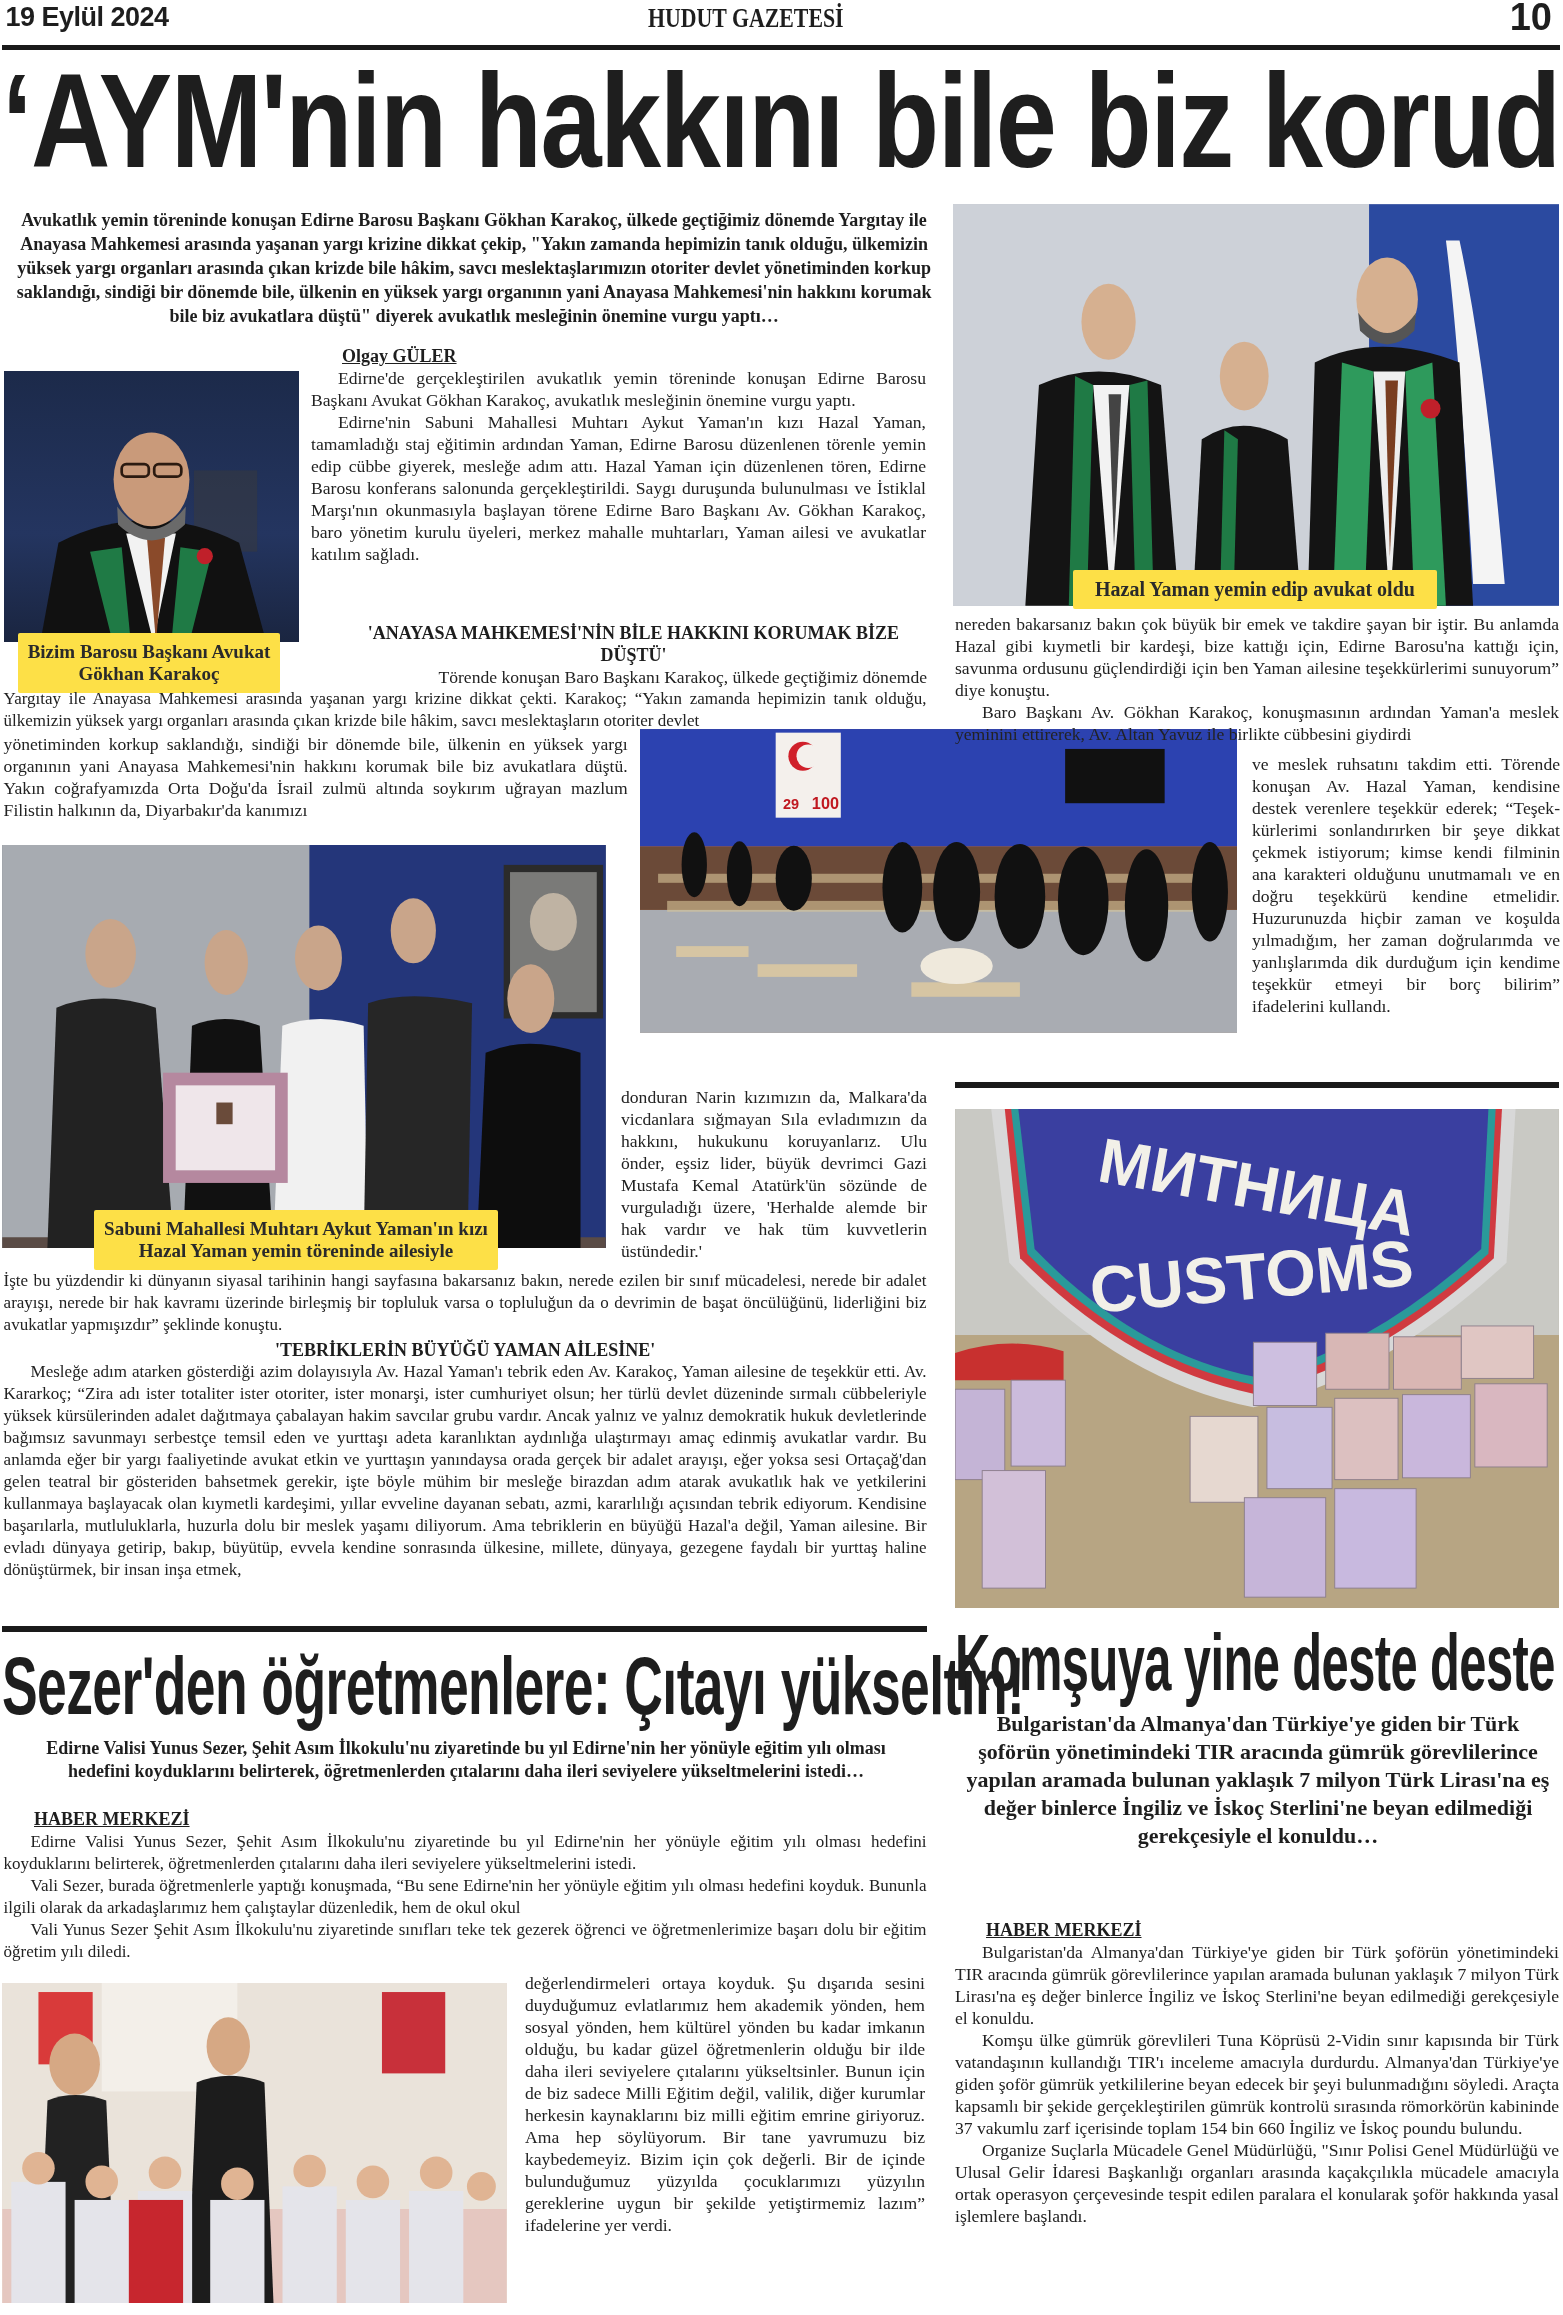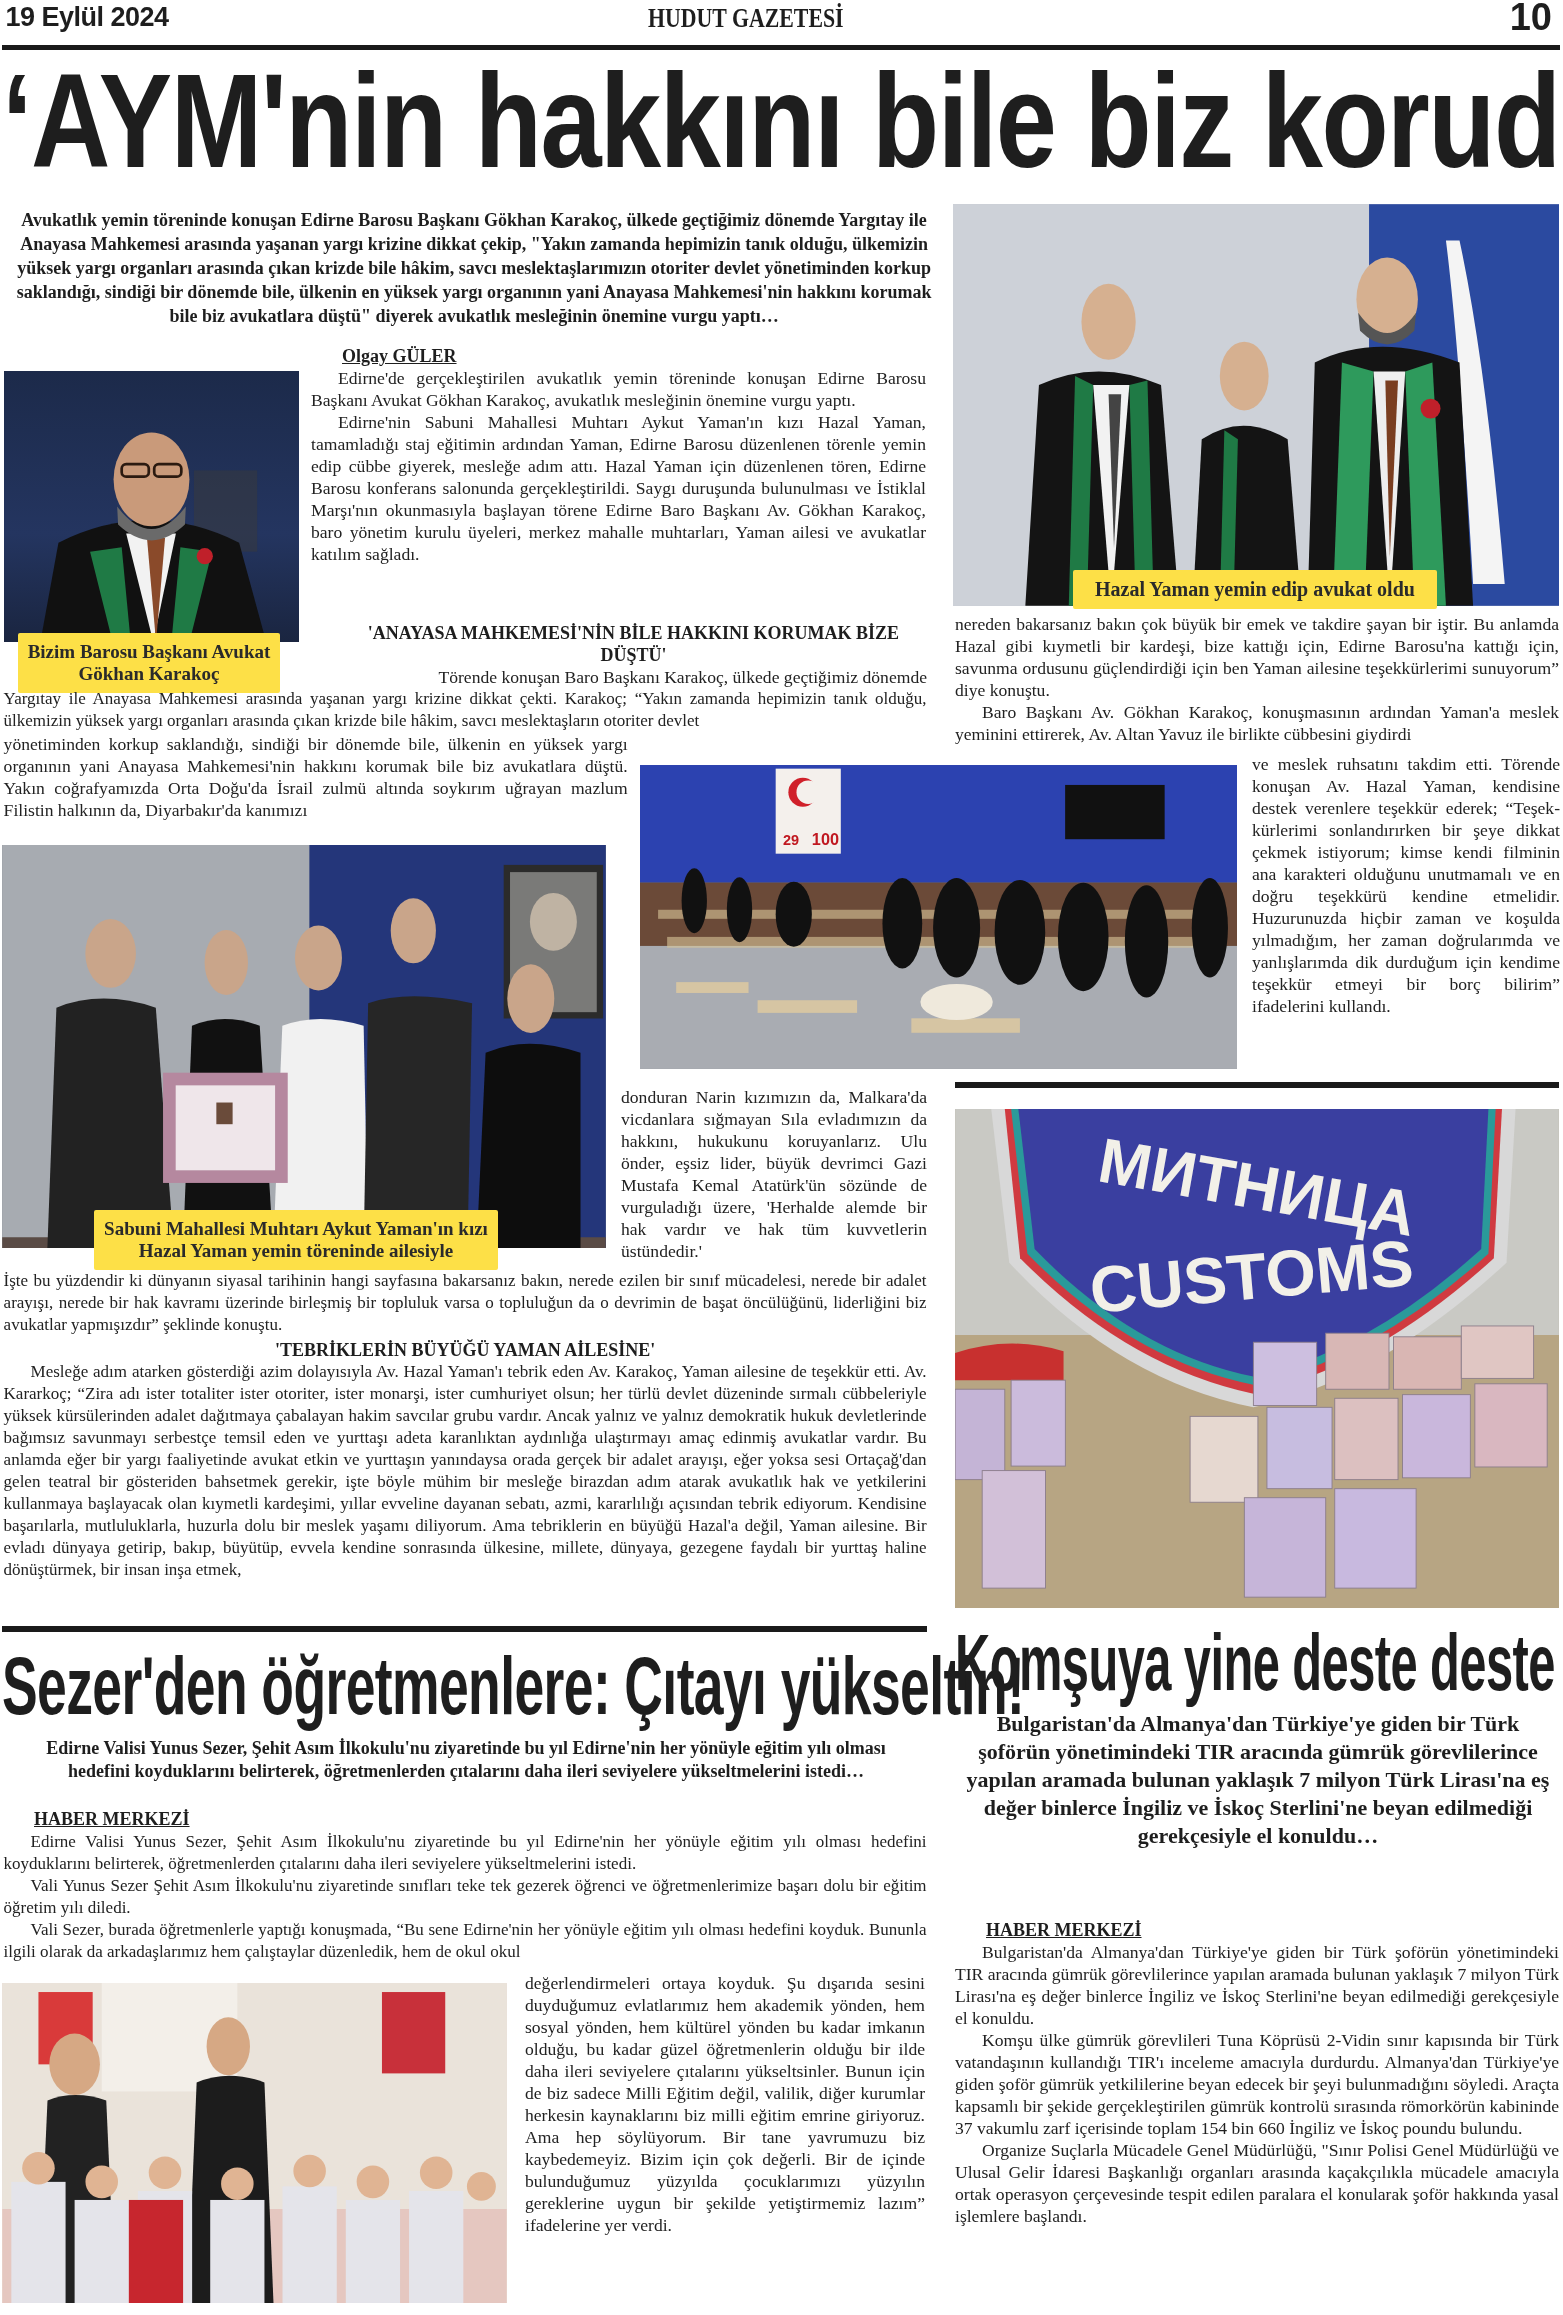--- a/index.html
+++ b/index.html
@@ -66,7 +66,7 @@
   <p class="noind">yönetiminden korkup saklandığı, sindiği bir dönemde bile, ülkenin en yüksek yargı organının yani Anayasa Mahkemesi'nin hakkını korumak bile biz avukatlara düştü. Yakın coğrafyamızda Orta Doğu'da İsrail zulmü altında soykırım uğrayan mazlum Filistin halkının da, Diyarbakır'da kanımızı</p>
 </div>
 
-<div class="photo" style="left:640px; top:765px; width:597px; height:304px; background:#737373;">
+<div class="photo" style="left:640px; top:729px; width:597px; height:304px; background:#f97316;">
   <svg width="597" height="304" viewBox="0 0 660 336">
     <rect x="0" y="0" width="660" height="130" fill="#2c42b0"></rect>
     <rect x="0" y="130" width="660" height="70" fill="#6b4a38"></rect>

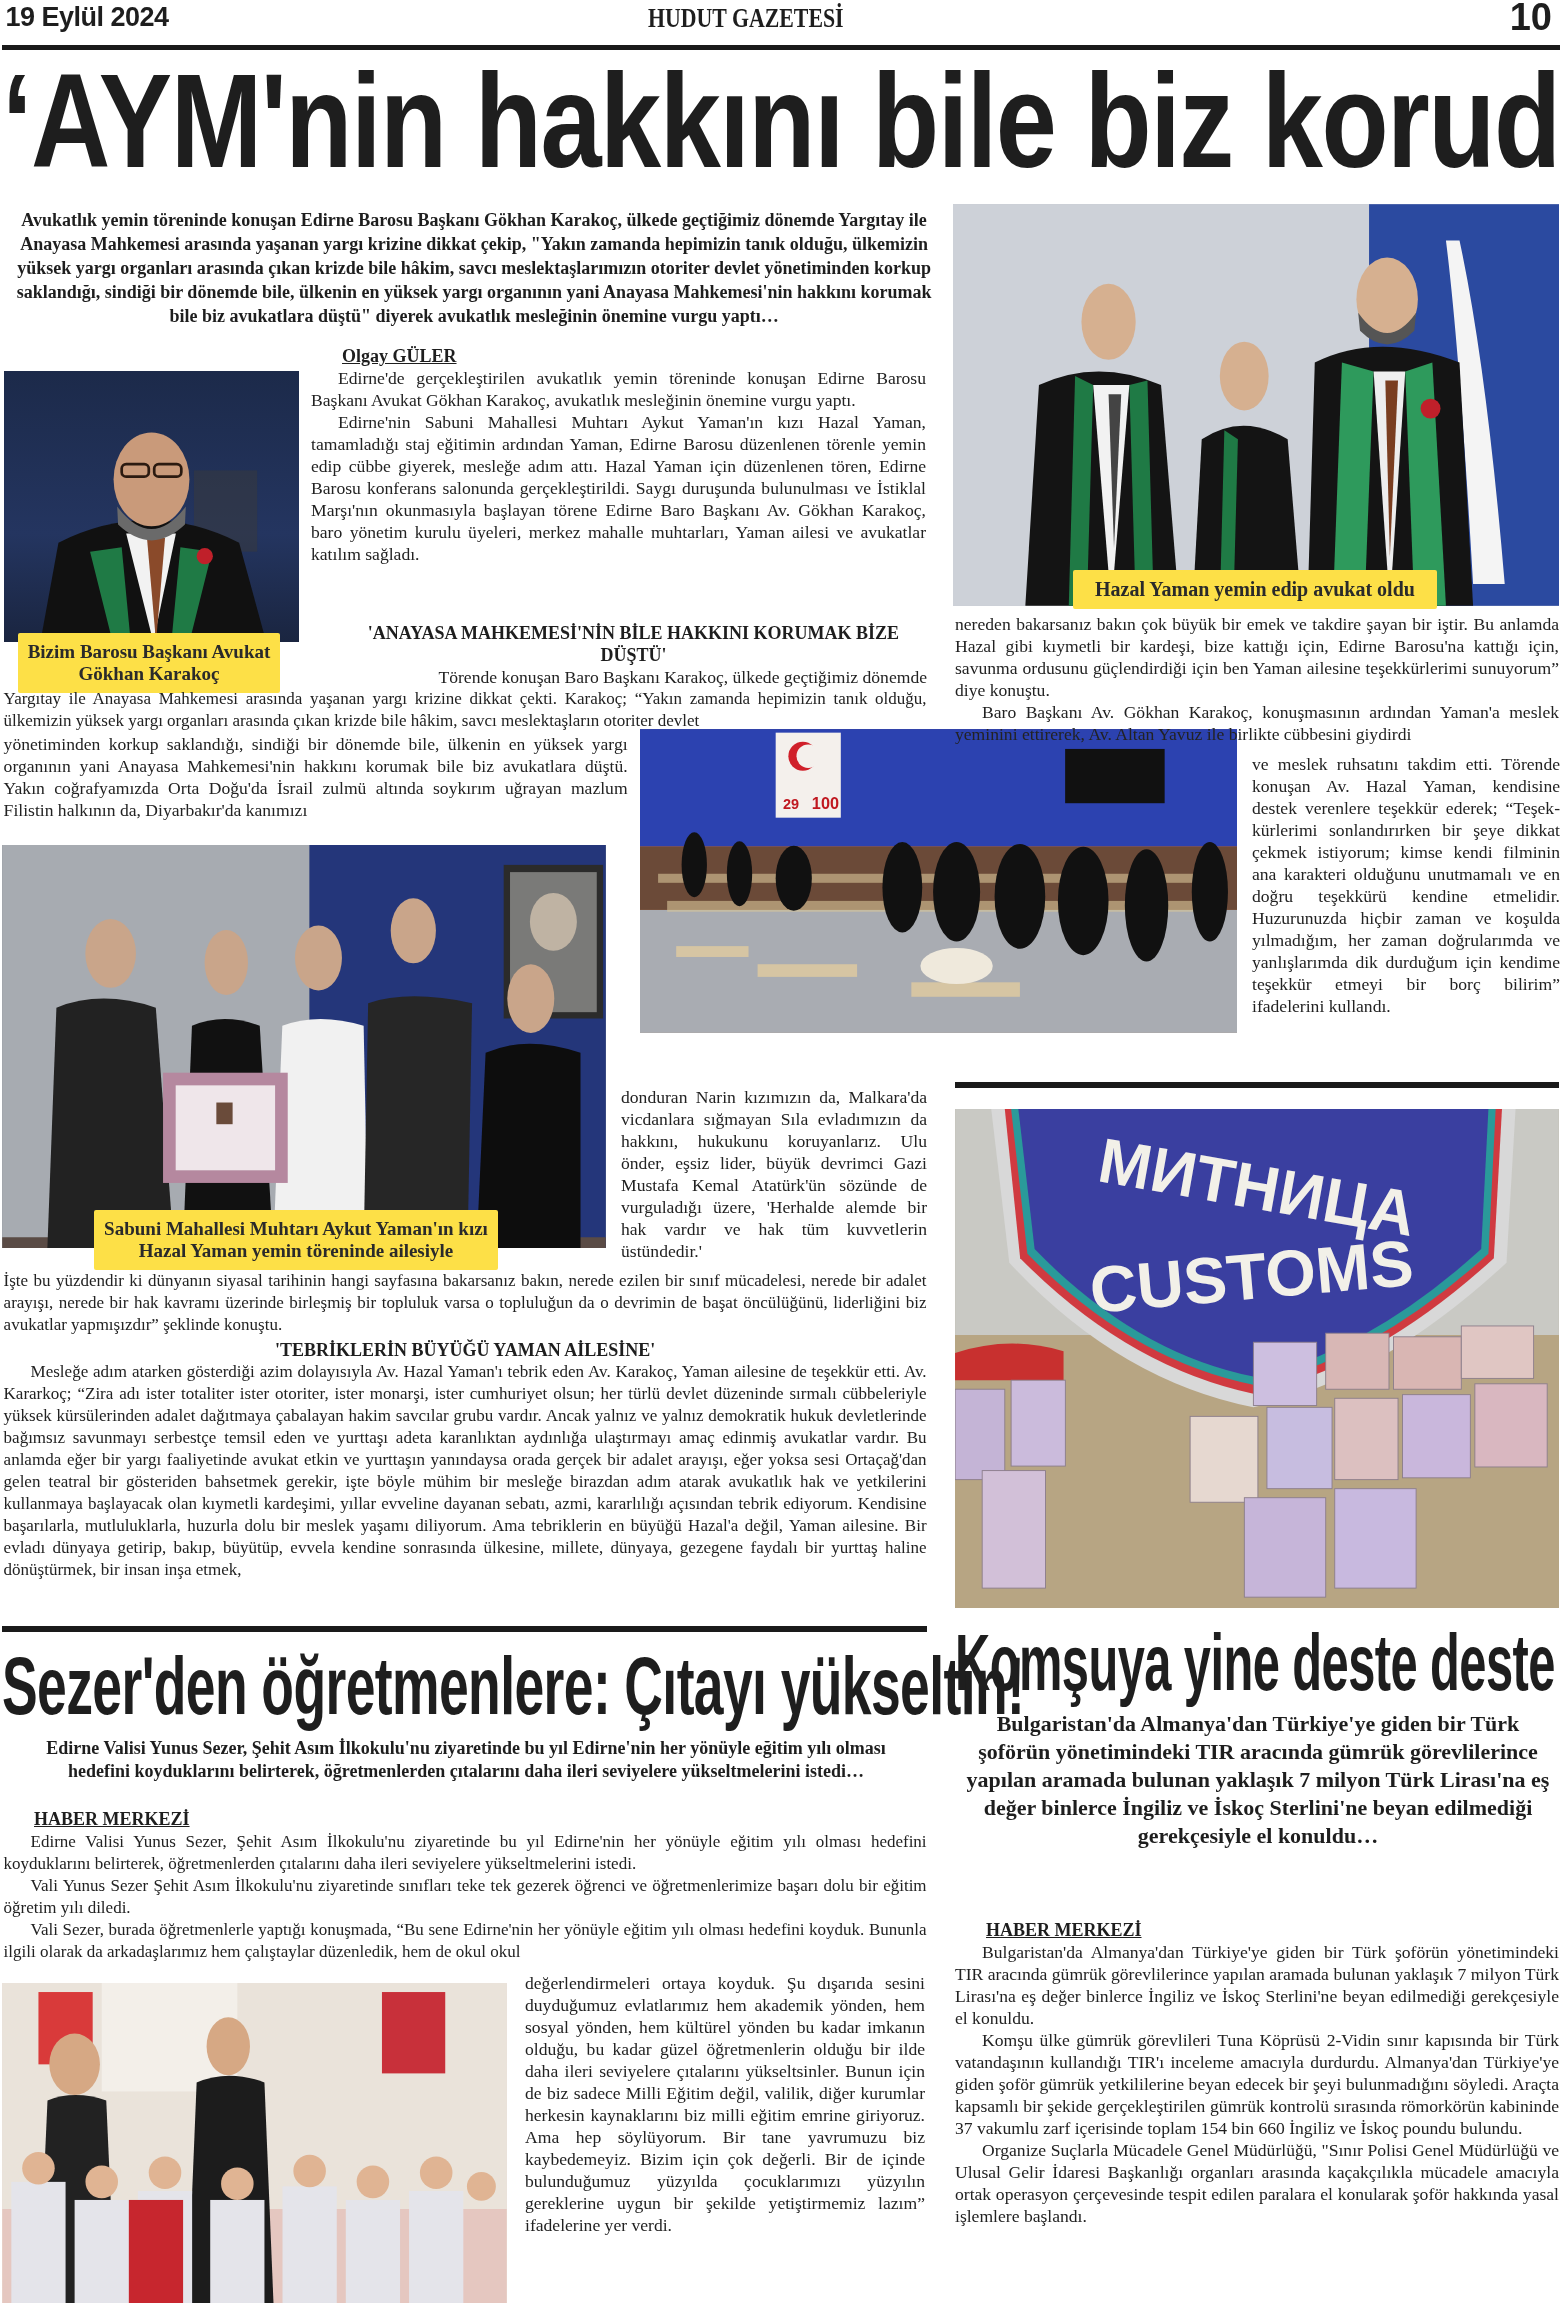--- a/index.html
+++ b/index.html
@@ -210,8 +210,8 @@
 <div class="abs byline" style="left:34px; top:1809px;">HABER MERKEZİ</div>
 <div class="abs body-text just" style="left:3.6px; top:1831px; width:923px; font-size:17px;">
   <p>Edirne Valisi Yunus Sezer, Şehit Asım İlkokulu'nu ziyaretinde bu yıl Edirne'nin her yönüyle eğitim yılı olması hedefini koyduklarını belirterek, öğretmenlerden çıtalarını daha ileri seviyelere yükseltmelerini istedi.</p>
+  <p>Vali Sezer, burada öğretmenlerle yaptığı konuşmada, “Bu sene Edirne'nin her yönüyle eğitim yılı olması hedefini koyduk. Bununla ilgili olarak da arkadaşlarımız hem çalıştaylar düzenledik,  hem de okul okul</p>
   <p>Vali Yunus Sezer Şehit Asım İlkokulu'nu ziyaretinde sınıfları teke tek gezerek öğrenci ve öğretmenlerimize başarı dolu bir eğitim öğretim yılı diledi.</p>
-  <p>Vali Sezer, burada öğretmenlerle yaptığı konuşmada, “Bu sene Edirne'nin her yönüyle eğitim yılı olması hedefini koyduk. Bununla ilgili olarak da arkadaşlarımız hem çalıştaylar düzenledik,  hem de okul okul</p>
 </div>
 
 <div class="photo" style="left:1.8px; top:1983px; width:505px; height:320px; background:#e9e1d8;">

